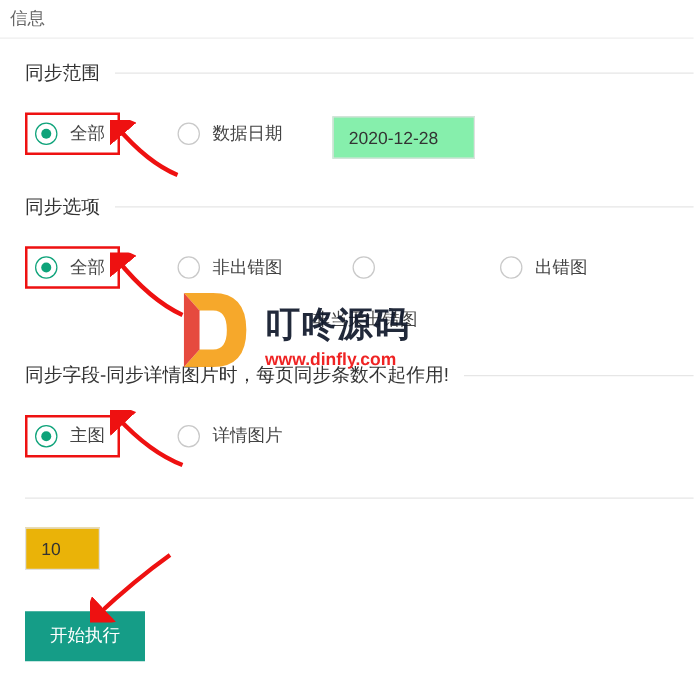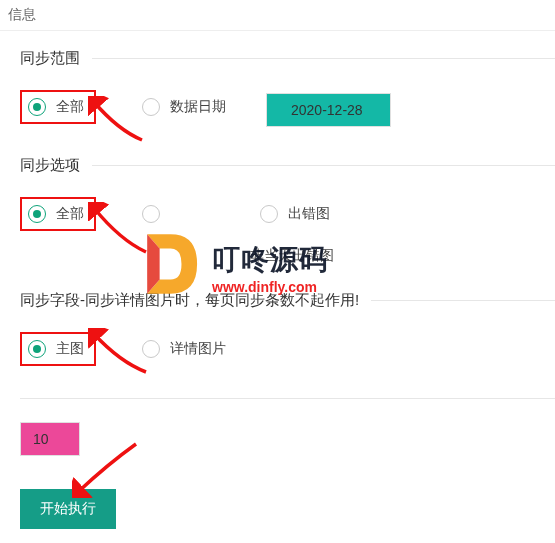--- a/index.html
+++ b/index.html
@@ -78,11 +78,11 @@
 
   .date-input {
     border: 1px solid #e0e0e0;
-    padding: 8px 24px;
+    padding: 8px 12px;
     font-size: 14px;
     color: #333;
-    width: 125px;
-    background: #14b8a6;
+    width: 114px;
+    background: #86efac;
     font-family: inherit;
   }
 

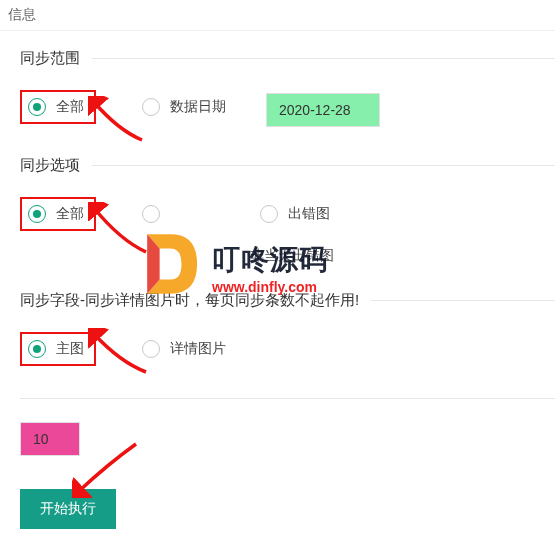--- a/index.html
+++ b/index.html
@@ -188,6 +188,12 @@
           <span class="opt-label">全部</span>
         </label>
       </span>
+      <label class="radio-wrap wide">
+        <span class="radio">
+            <span class="dot"></span>
+          </span>
+        <span class="opt-label">非出错图</span>
+      </label>
       <label class="radio-wrap wide" style="margin-right:90px">
         <span class="radio">
             <span class="dot"></span>

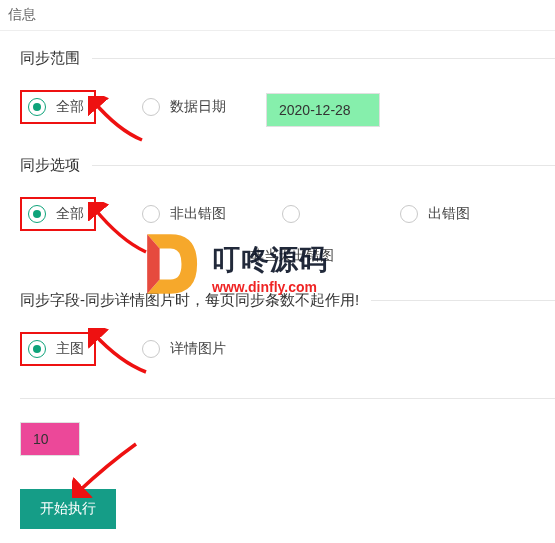--- a/index.html
+++ b/index.html
@@ -92,7 +92,7 @@
     font-size: 14px;
     color: #333;
     width: 60px;
-    background: #ec4899;
+    background: #eab308;
     font-family: inherit;
   }
 

